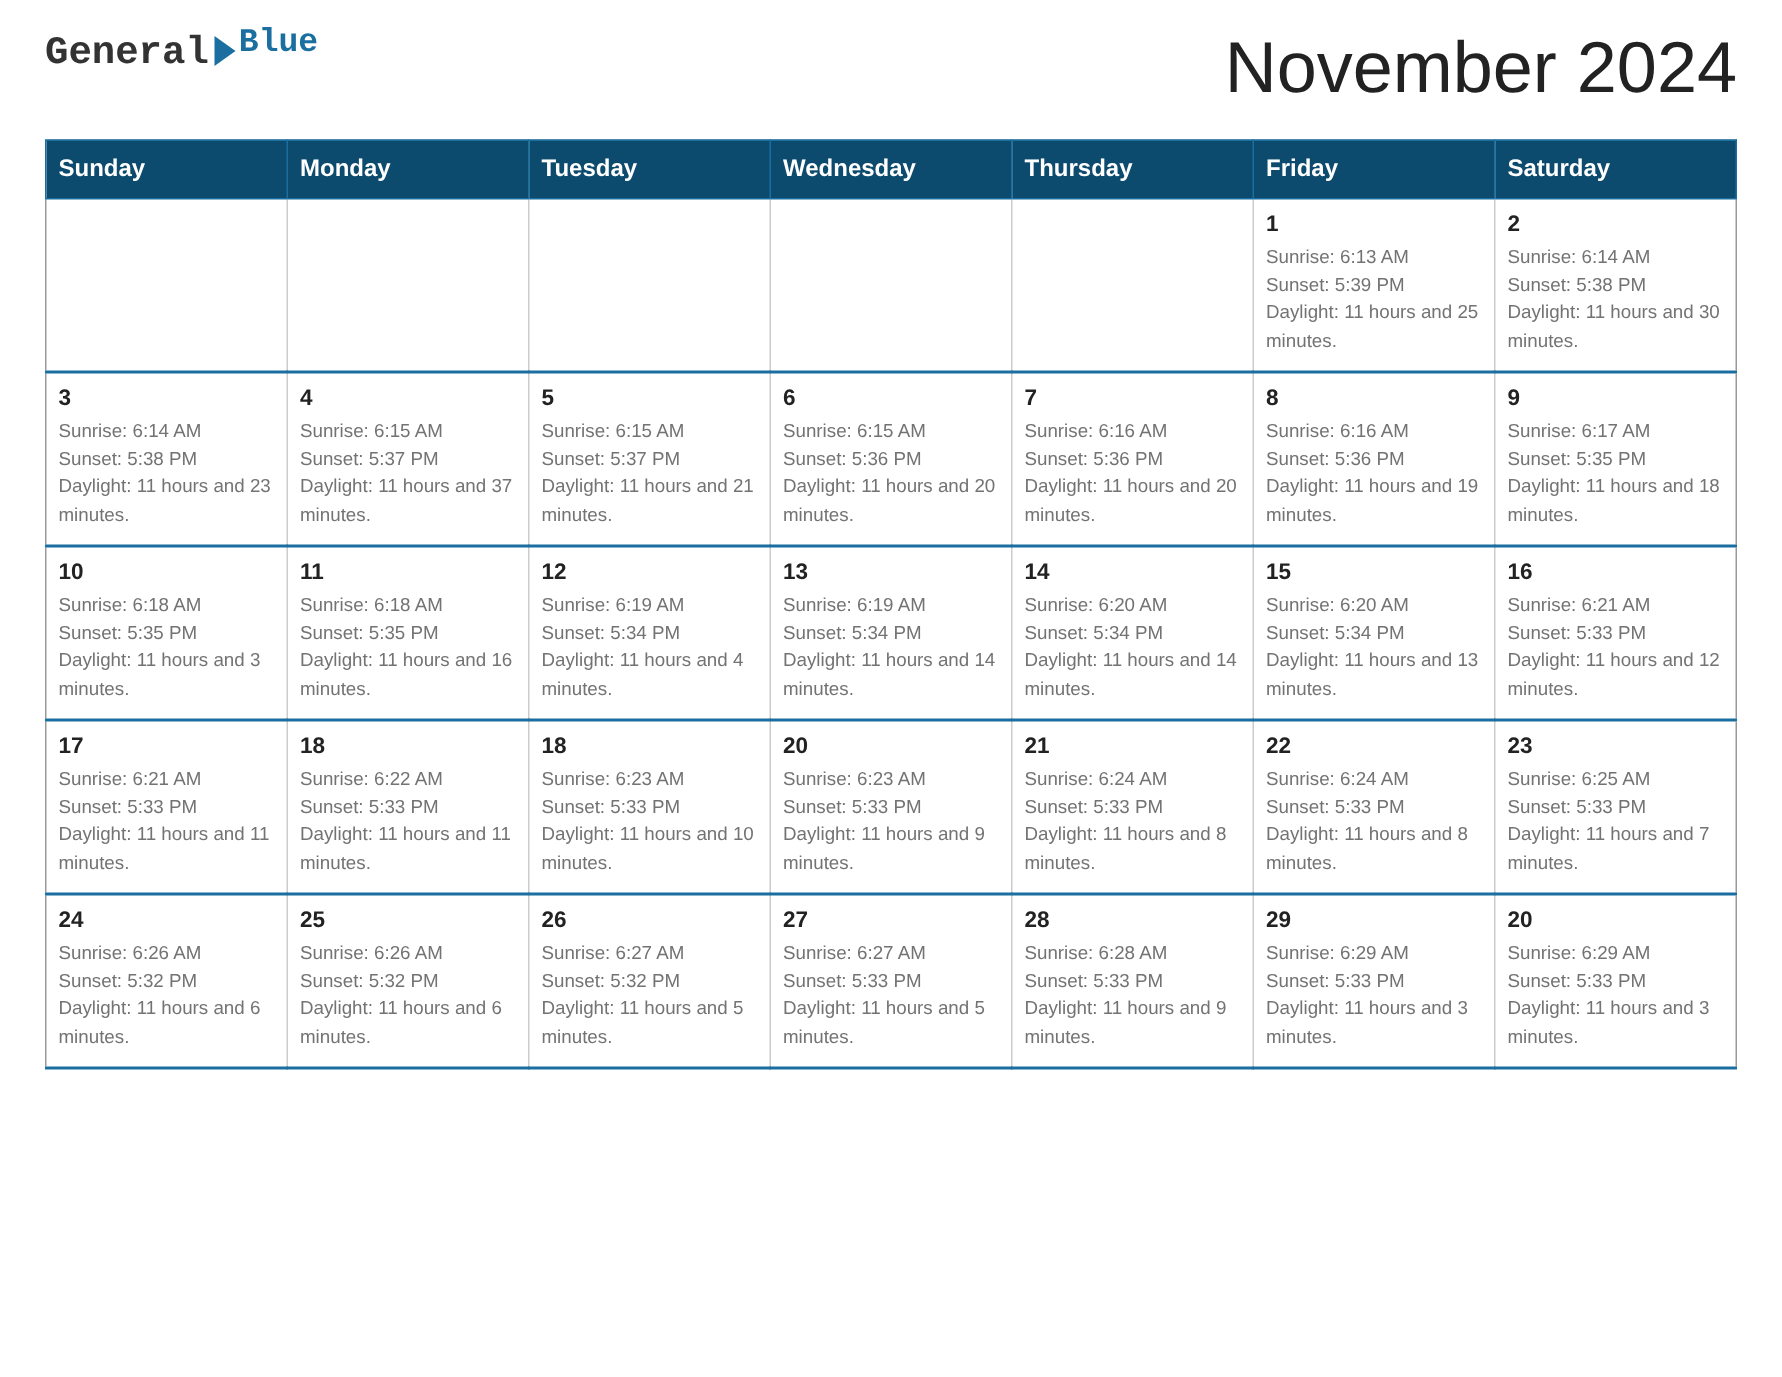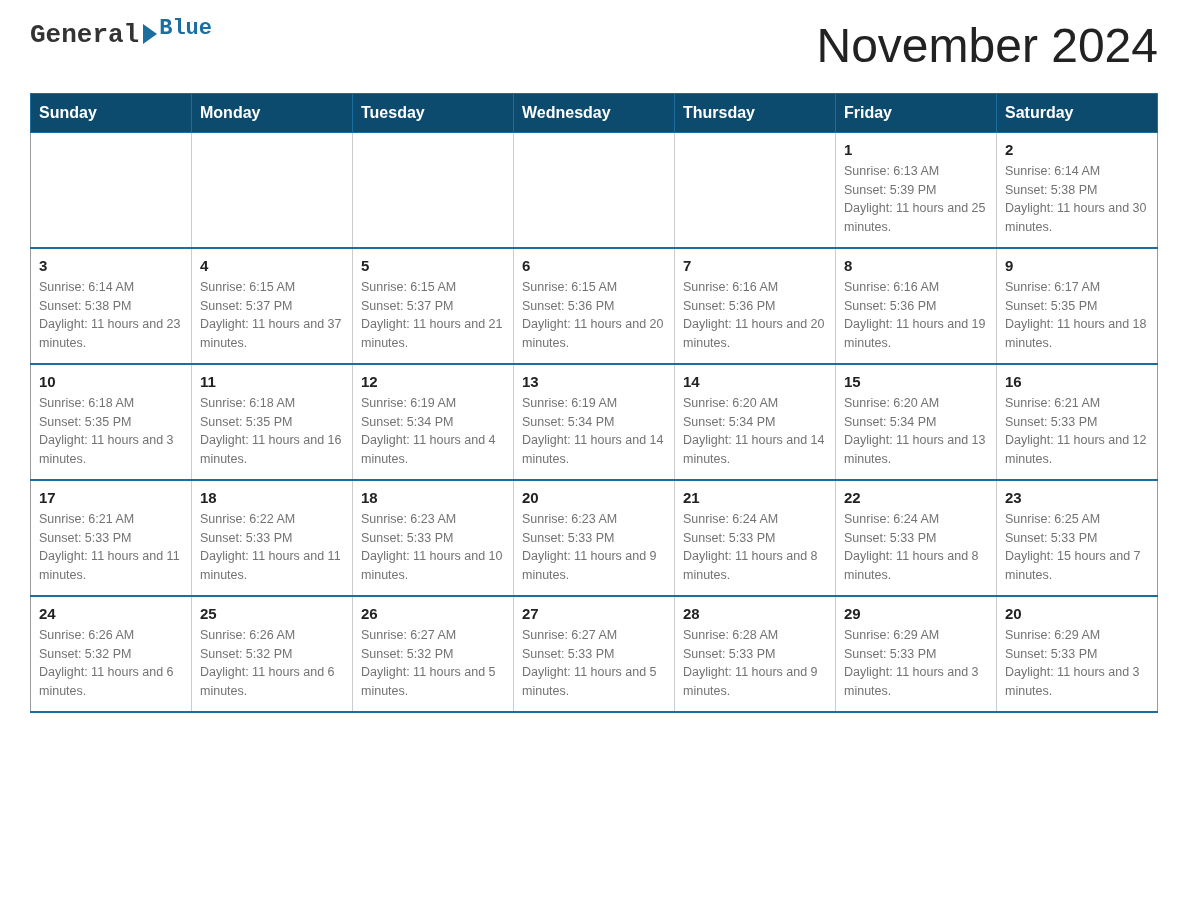--- a/index.html
+++ b/index.html
@@ -235,7 +235,7 @@
         </td>
         <td>
           <div class="day-num">23</div>
-          <div class="day-info"><span>Sunrise: 6:25 AM</span><br><span>Sunset: 5:33 PM</span><br><span>Daylight: 15 hours and 7 minutes.</span></div>
+          <div class="day-info"><span>Sunrise: 6:25 AM</span><br><span>Sunset: 5:33 PM</span><br><span>Daylight: 11 hours and 7 minutes.</span></div>
         </td>
       </tr>
       <tr>

